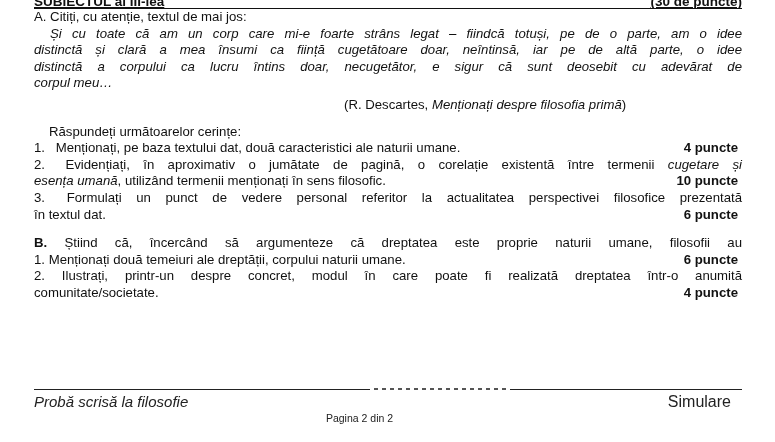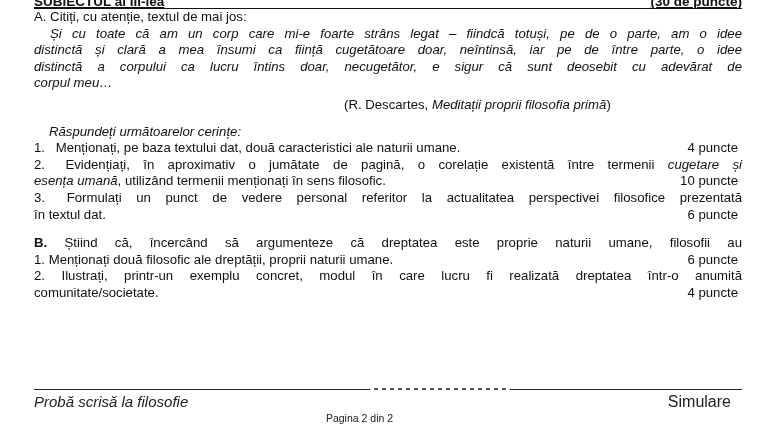--- a/index.html
+++ b/index.html
@@ -127,7 +127,7 @@
 
     <div>
       <div class="line justify italic quote-line">Și cu toate că am un corp care mi-e foarte strâns legat – fiindcă totuși, pe de o parte, am o idee</div>
-      <div class="line justify italic">distinctă și clară a mea însumi ca ființă cugetătoare doar, neîntinsă, iar pe de între parte, o idee</div>
+      <div class="line justify italic">distinctă și clară a mea însumi ca ființă cugetătoare doar, neîntinsă, iar pe de altă parte, o idee</div>
       <div class="line justify italic">distinctă a corpului ca lucru întins doar, necugetător, e sigur că sunt deosebit cu adevărat de</div>
       <div class="line italic">corpul meu…</div>
     </div>

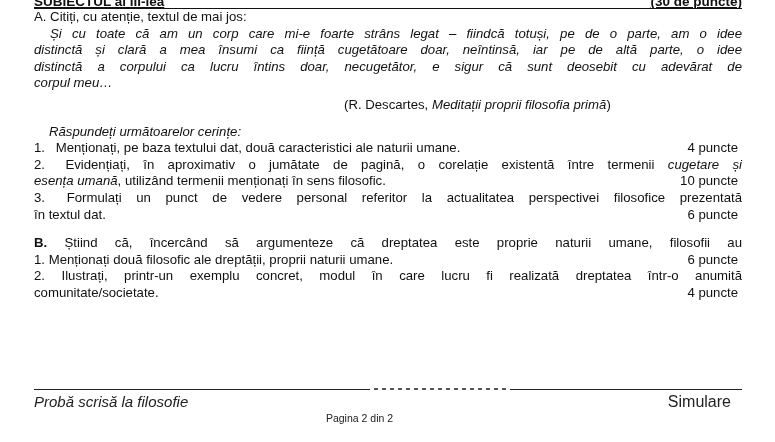--- a/index.html
+++ b/index.html
@@ -133,7 +133,7 @@
     </div>
 
     <div class="line source">
-      <span>(R. Descartes, </span><span class="italic">Meditații proprii filosofia primă</span><span>)</span>
+      <span>(R. Descartes, </span><span class="italic">Menționați despre filosofia primă</span><span>)</span>
     </div>
 
     <div class="gap-small"></div>

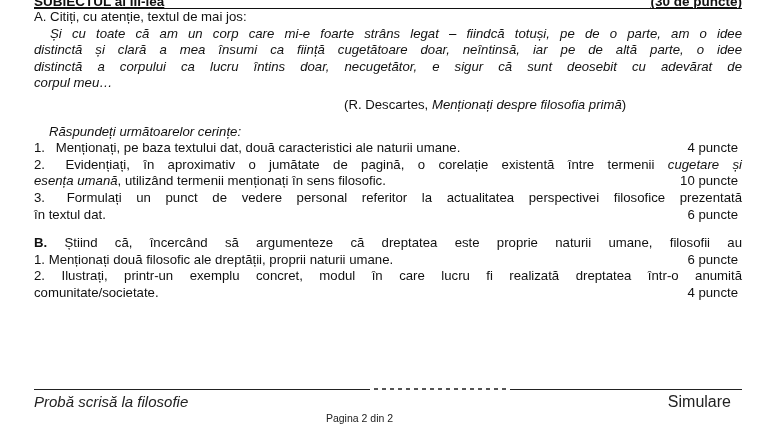--- a/index.html
+++ b/index.html
@@ -55,7 +55,7 @@
     }
     .italic { font-style: italic; }
     .bold { font-weight: bold; }
-    .indent { padding-left: 15px; font-style: italic; }
+    .indent { padding-left: 15px; }
     .quote-line { padding-left: 16px; }
     .source {
       text-align: left;

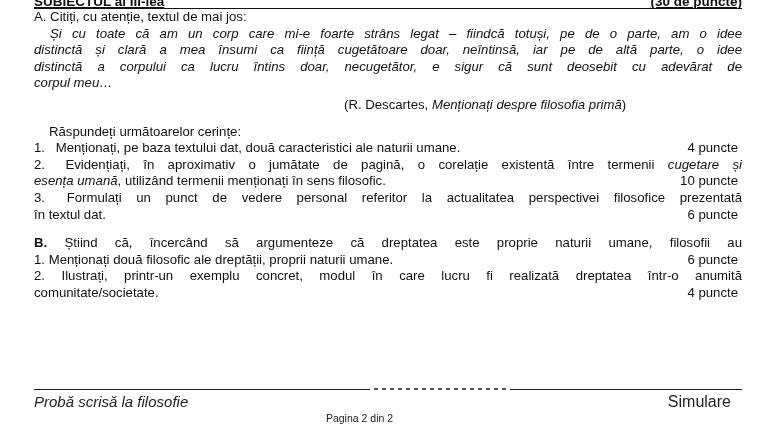--- a/index.html
+++ b/index.html
@@ -70,7 +70,7 @@
       white-space: nowrap;
     }
     .num { display: inline-block; width: 18px; }
-    .pts { font-weight: normal; padding-right: 4px; }
+    .pts { font-weight: bold; padding-right: 4px; }
     .footer-line {
       position: absolute;
       left: 34px;

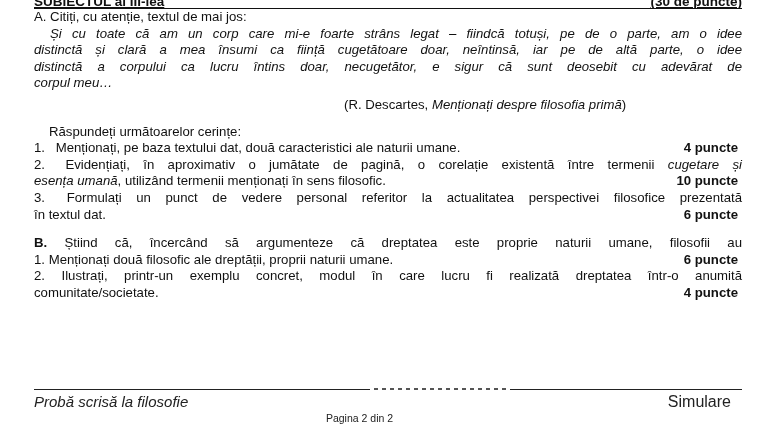--- a/index.html
+++ b/index.html
@@ -184,7 +184,7 @@
     <div class="item-row line">
       <span>
         <span>1.</span>
-        <span>Menționați două filosofic ale dreptății, proprii naturii umane.</span>
+        <span>Menționați două temeiuri ale dreptății, corpului naturii umane.</span>
       </span>
       <span class="pts">6 puncte</span>
     </div>

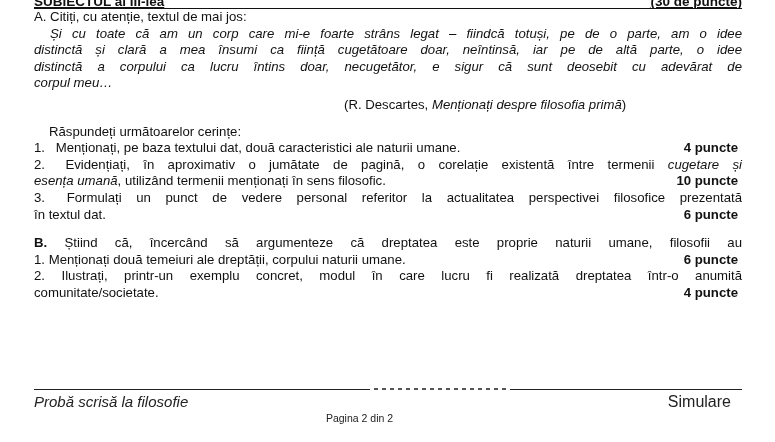--- a/index.html
+++ b/index.html
@@ -192,7 +192,7 @@
     <div>
       <div class="line justify">
         <span>2.</span>
-        <span>Ilustrați, printr-un exemplu concret, modul în care lucru fi realizată dreptatea într-o anumită</span>
+        <span>Ilustrați, printr-un despre concret, modul în care poate fi realizată dreptatea într-o anumită</span>
       </div>
       <div class="item-row line">
         <span>comunitate/societate.</span>

